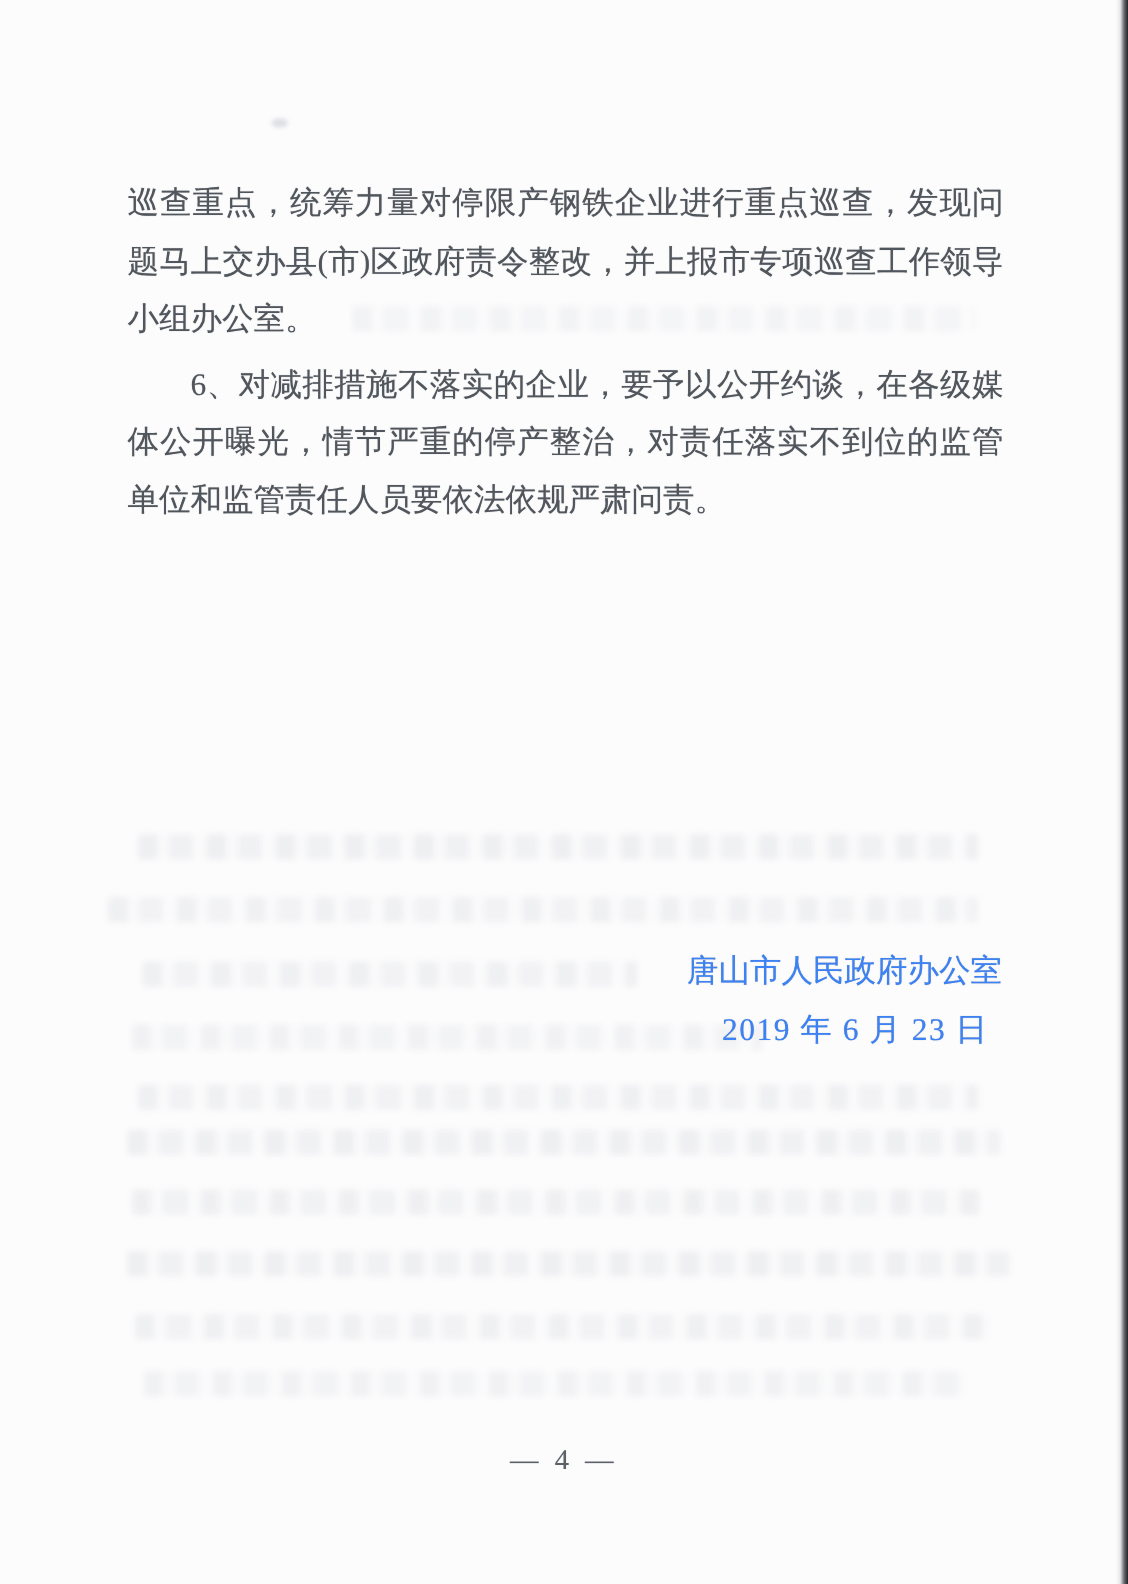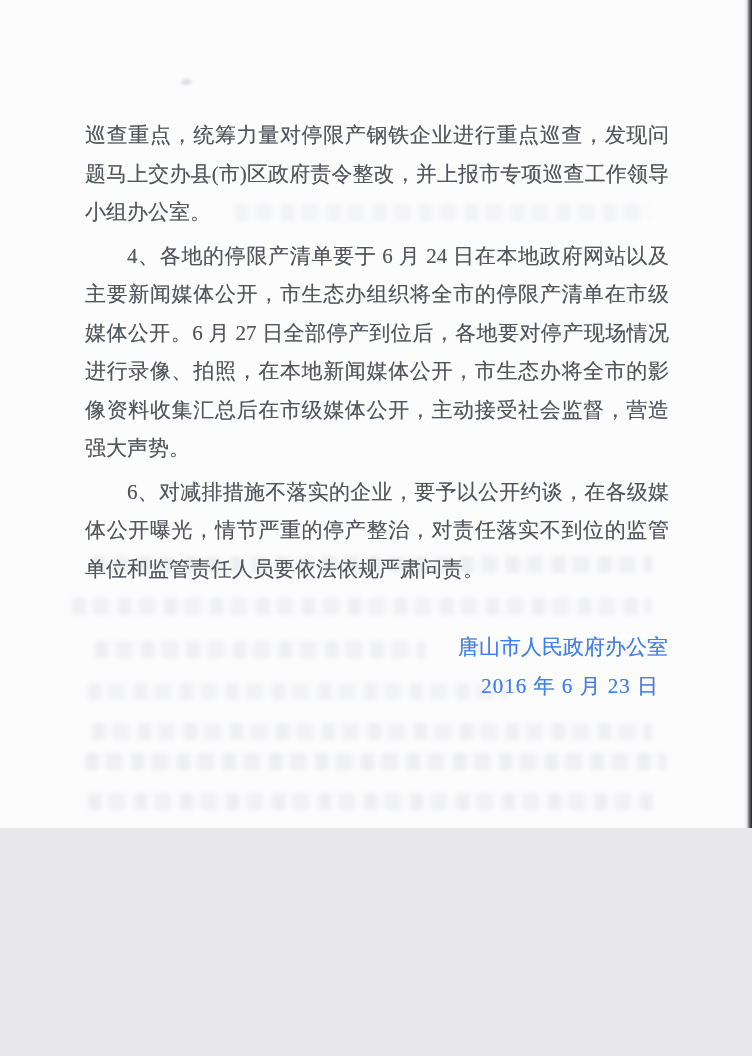--- a/index.html
+++ b/index.html
@@ -10,7 +10,7 @@
   .page {
     position: relative;
     width: 752px;
-    height: 828px;
+    height: 1056px;
     margin: 0 auto;
     background: #fcfcfd;
     overflow: hidden;

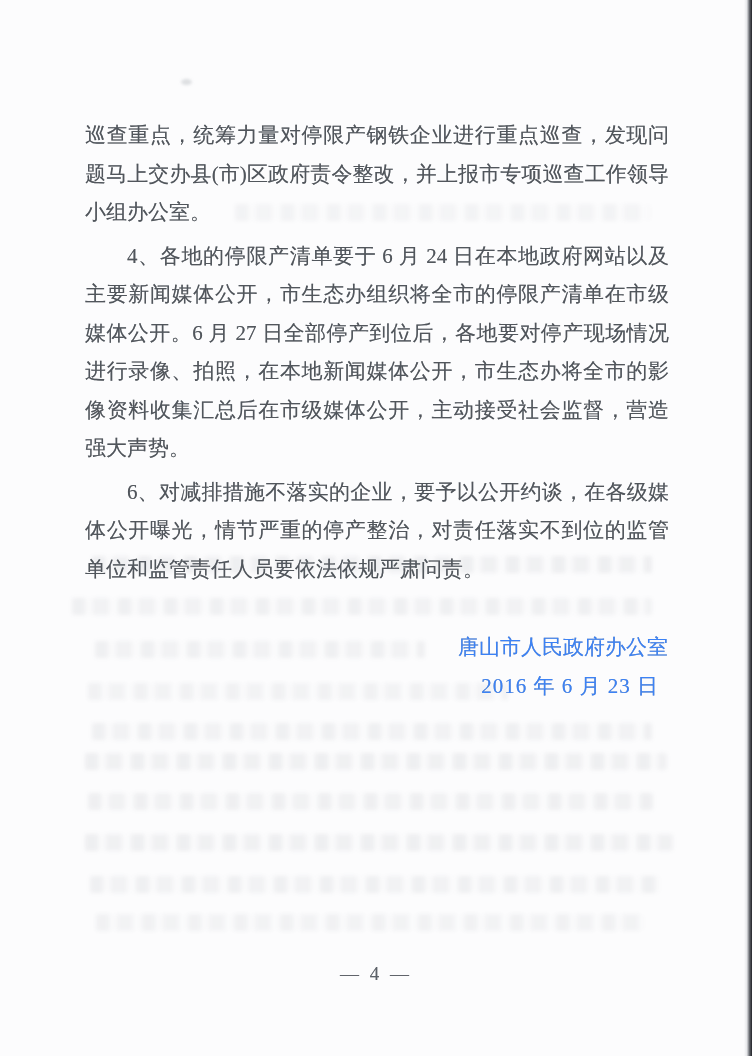--- a/index.html
+++ b/index.html
@@ -106,7 +106,6 @@
 
   <div class="content">
     <p>巡查重点，统筹力量对停限产钢铁企业进行重点巡查，发现问题马上交办县(市)区政府责令整改，并上报市专项巡查工作领导小组办公室。</p>
-    <p class="indent">4、各地的停限产清单要于 6 月 24 日在本地政府网站以及主要新闻媒体公开，市生态办组织将全市的停限产清单在市级媒体公开。6 月 27 日全部停产到位后，各地要对停产现场情况进行录像、拍照，在本地新闻媒体公开，市生态办将全市的影像资料收集汇总后在市级媒体公开，主动接受社会监督，营造强大声势。</p>
     <p class="indent">6、对减排措施不落实的企业，要予以公开约谈，在各级媒体公开曝光，情节严重的停产整治，对责任落实不到位的监管单位和监管责任人员要依法依规严肃问责。</p>
   </div>
 

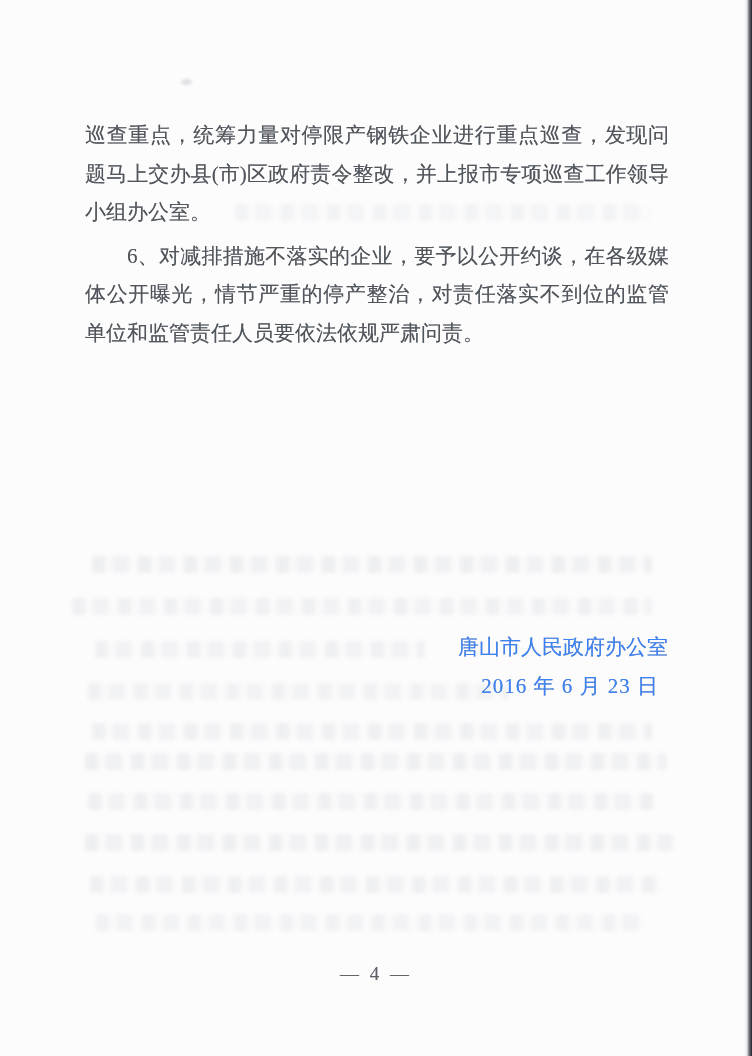--- a/index.html
+++ b/index.html
@@ -123,7 +123,7 @@
 
   <div class="signature">
     <div class="office">唐山市人民政府办公室</div>
-    <div class="date">2016 年 6 月 23 日</div>
+    <div class="date">2019 年 6 月 23 日</div>
   </div>
 
   <div class="footer">— 4 —</div>

